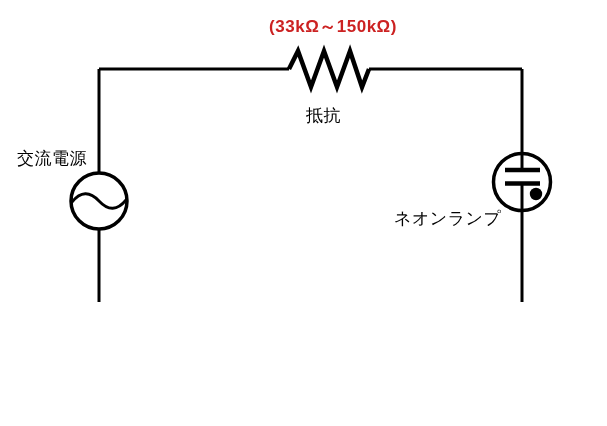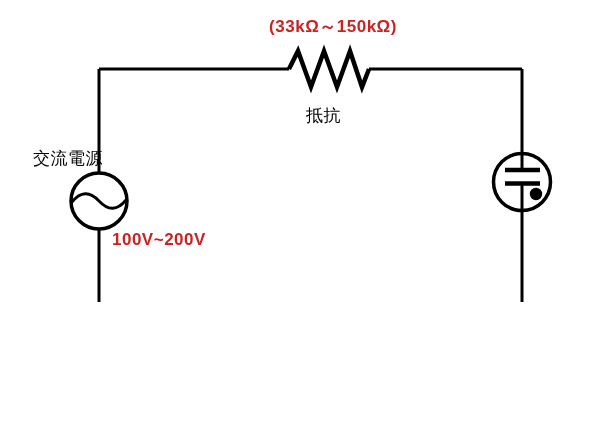--- a/index.html
+++ b/index.html
@@ -85,7 +85,7 @@
 
   <div class="label" style="left:306px; top:107px;">抵抗</div>
 
-  <div class="label" style="left:17px; top:150px;margin-left:16px;">交流電源</div>
+  <div class="label" style="left:17px; top:150px;">交流電源</div>
 
   <div class="label red" style="left:112px; top:231px;">100V~200V</div>
 

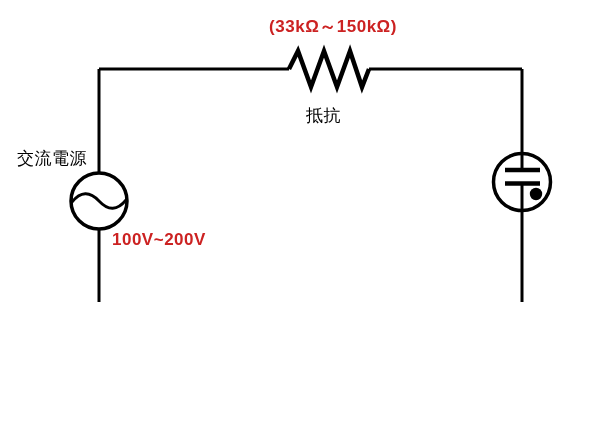--- a/index.html
+++ b/index.html
@@ -89,6 +89,7 @@
 
   <div class="label red" style="left:112px; top:231px;">100V~200V</div>
 
+  <div class="label" style="left:394px; top:210px;">ネオンランプ</div>
 
 </div>
 

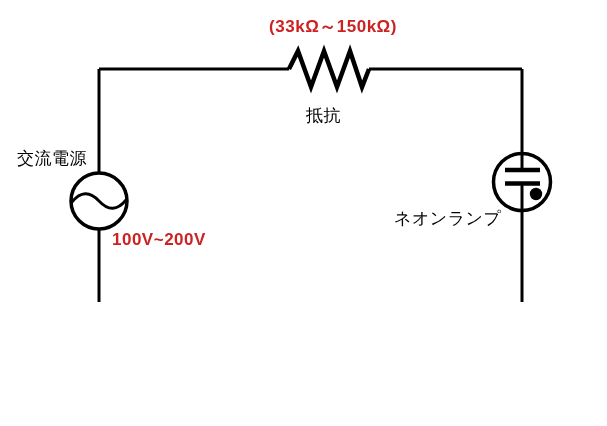--- a/index.html
+++ b/index.html
@@ -87,7 +87,6 @@
 
   <div class="label" style="left:17px; top:150px;">交流電源</div>
 
-  <div class="label red" style="left:112px; top:231px;">100V~200V</div>
 
   <div class="label" style="left:394px; top:210px;">ネオンランプ</div>
 

